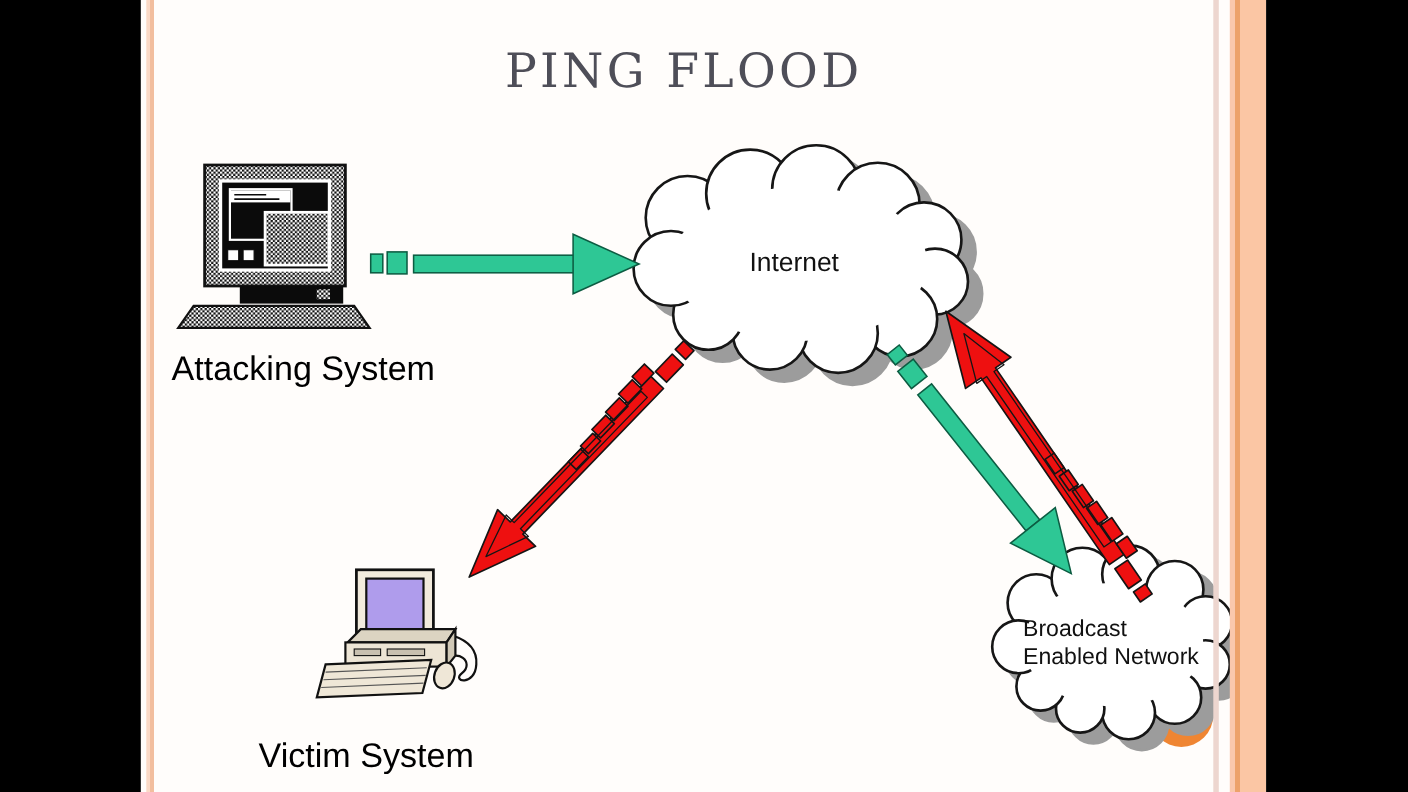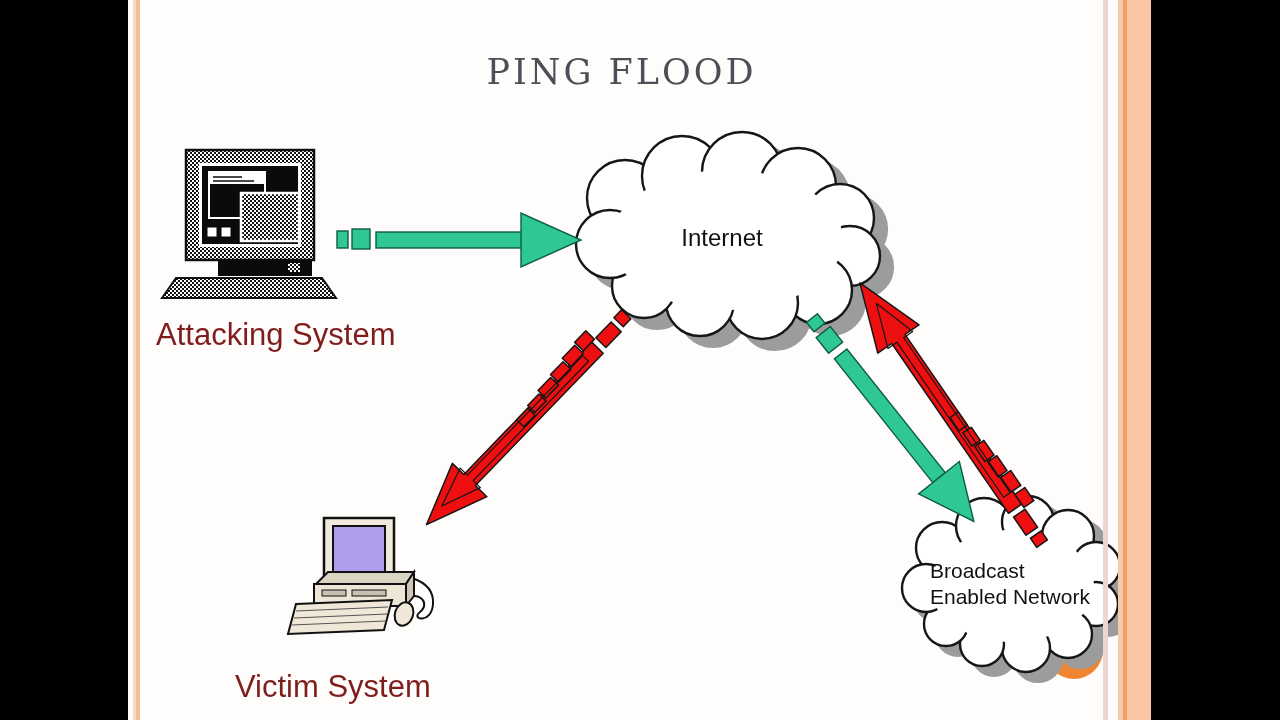--- a/index.html
+++ b/index.html
@@ -20,9 +20,9 @@
     background:linear-gradient(90deg,#fac8ac 0 5px,#eda26a 5px 9px,#fbc6a4 9px 100%);}
   
   #slide-title{
-    left:140px;top:52px;width:963px;text-align:center;
+    left:140px;top:40px;width:963px;text-align:center;
     font-family:"DejaVu Serif","Liberation Serif",serif;
-    font-size:35px;letter-spacing:3px;color:var(--title-gray,#4e4e58);
+    font-size:43px;letter-spacing:3px;color:var(--title-gray,#4e4e58);
   }
   .node-label{color:#7f1d1d;font-size:31px;}
   #attacker-label{left:156px;top:317px;}

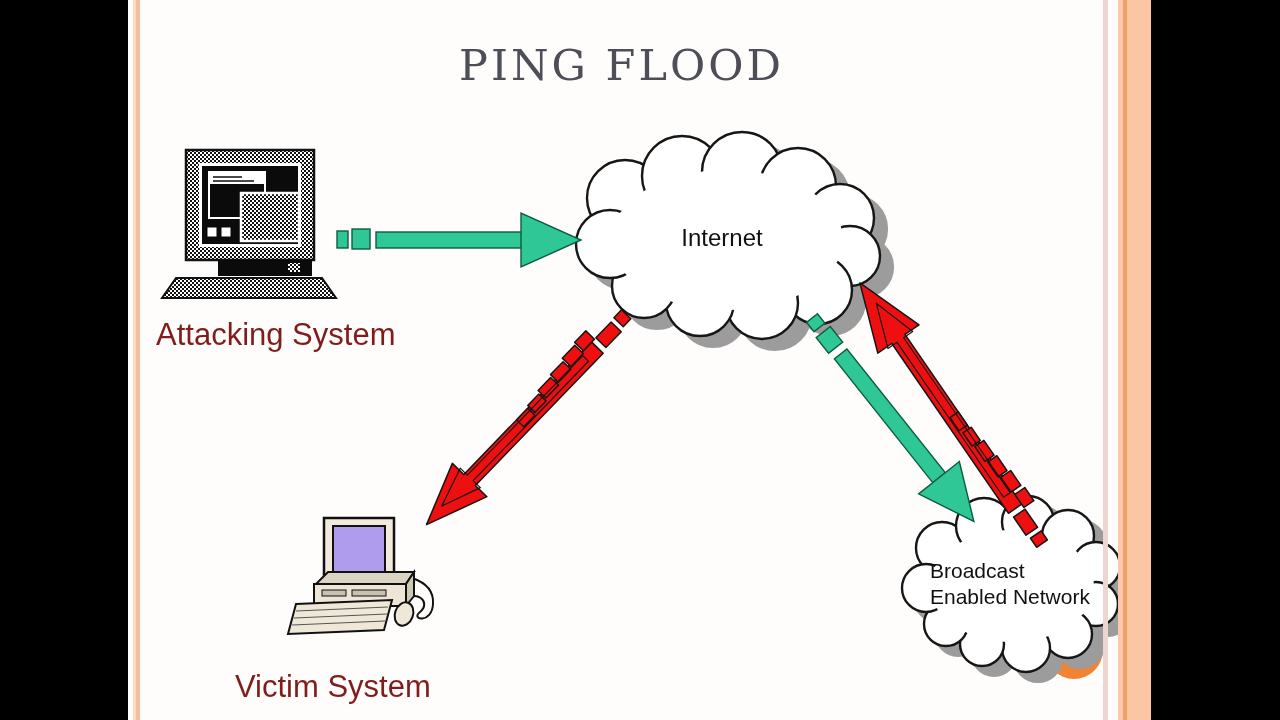--- a/index.html
+++ b/index.html
@@ -24,7 +24,7 @@
     font-family:"DejaVu Serif","Liberation Serif",serif;
     font-size:43px;letter-spacing:3px;color:var(--title-gray,#4e4e58);
   }
-  .node-label{color:#7f1d1d;font-size:31px;}
+  .node-label{color:#000000;font-size:31px;}
   #attacker-label{left:156px;top:317px;}
   #victim-label{left:235px;top:669px;}
   

